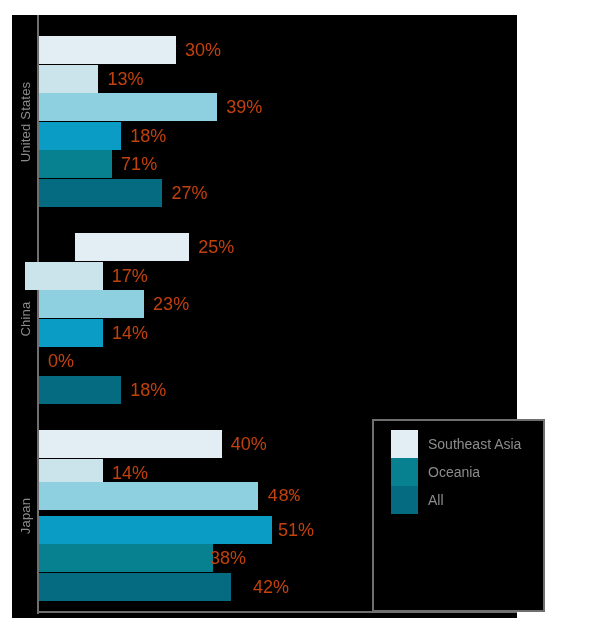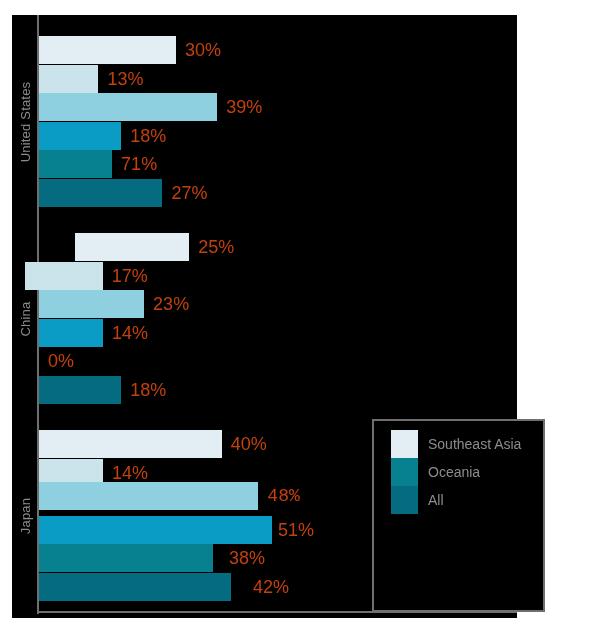--- a/index.html
+++ b/index.html
@@ -191,7 +191,7 @@
       </div>
       <div class="bar-row" style="left: 39px; top: 544px; width: 470px;">
         <div class="bar-fill" style="width: 173.66px; background: rgb(7, 128, 143);"></div>
-        <span class="bar-value" style="left: 190px;">38%</span>
+        <span class="bar-value" style="left: 171px;">38%</span>
       </div>
       <div class="bar-row" style="left: 39px; top: 572.5px; width: 470px;">
         <div class="bar-fill" style="width: 191.94px; background: rgb(5, 107, 128);"></div>

